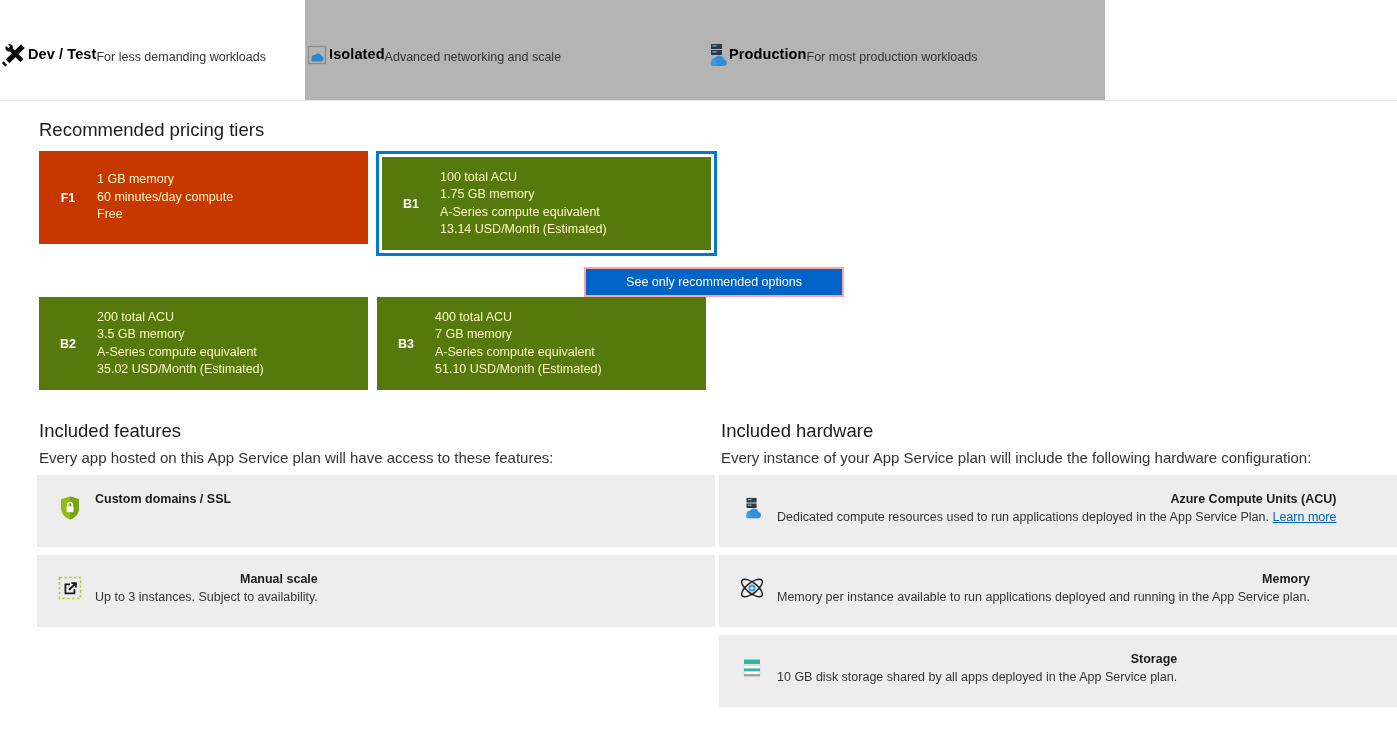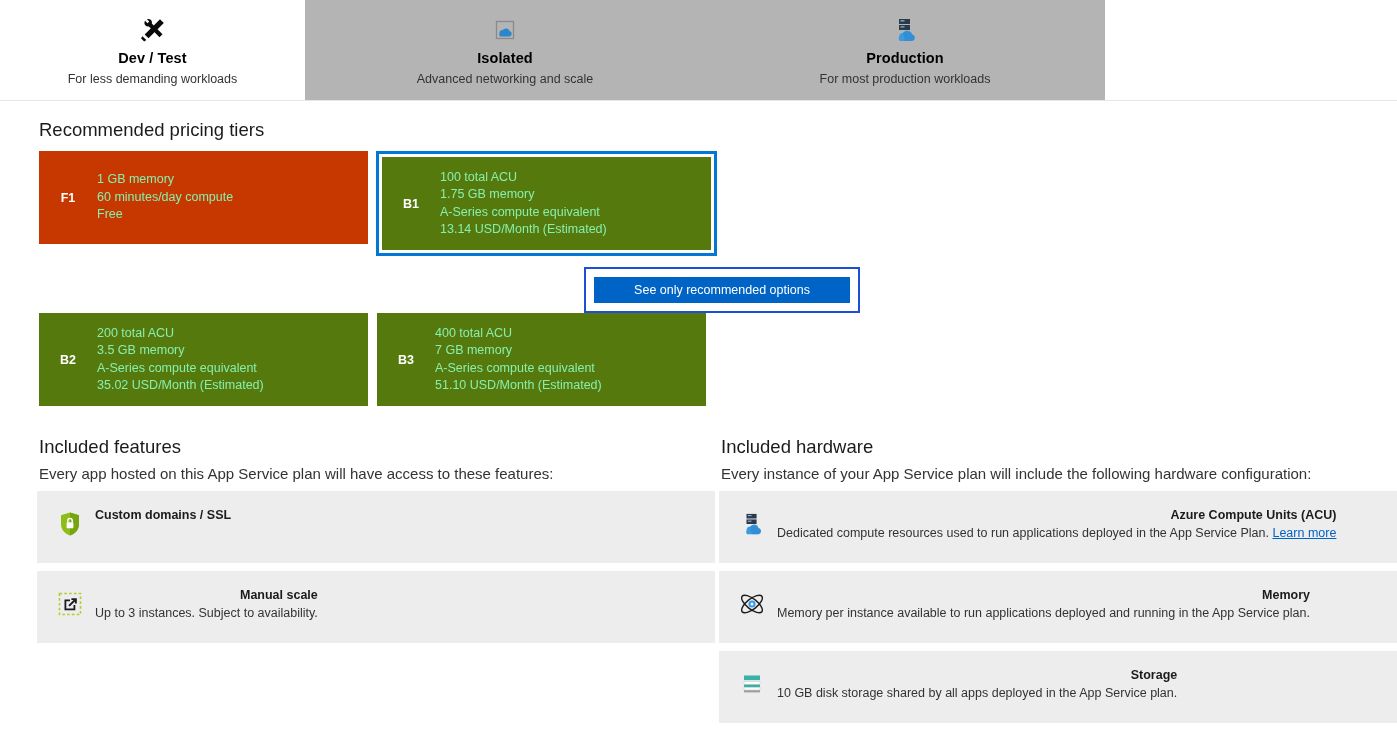--- a/index.html
+++ b/index.html
@@ -25,7 +25,7 @@
   }
   .tab {
     display: flex;
-    flex-direction: column;
+    flex-direction: row;
     align-items: center;
     justify-content: flex-start;
     padding-top: 14px;

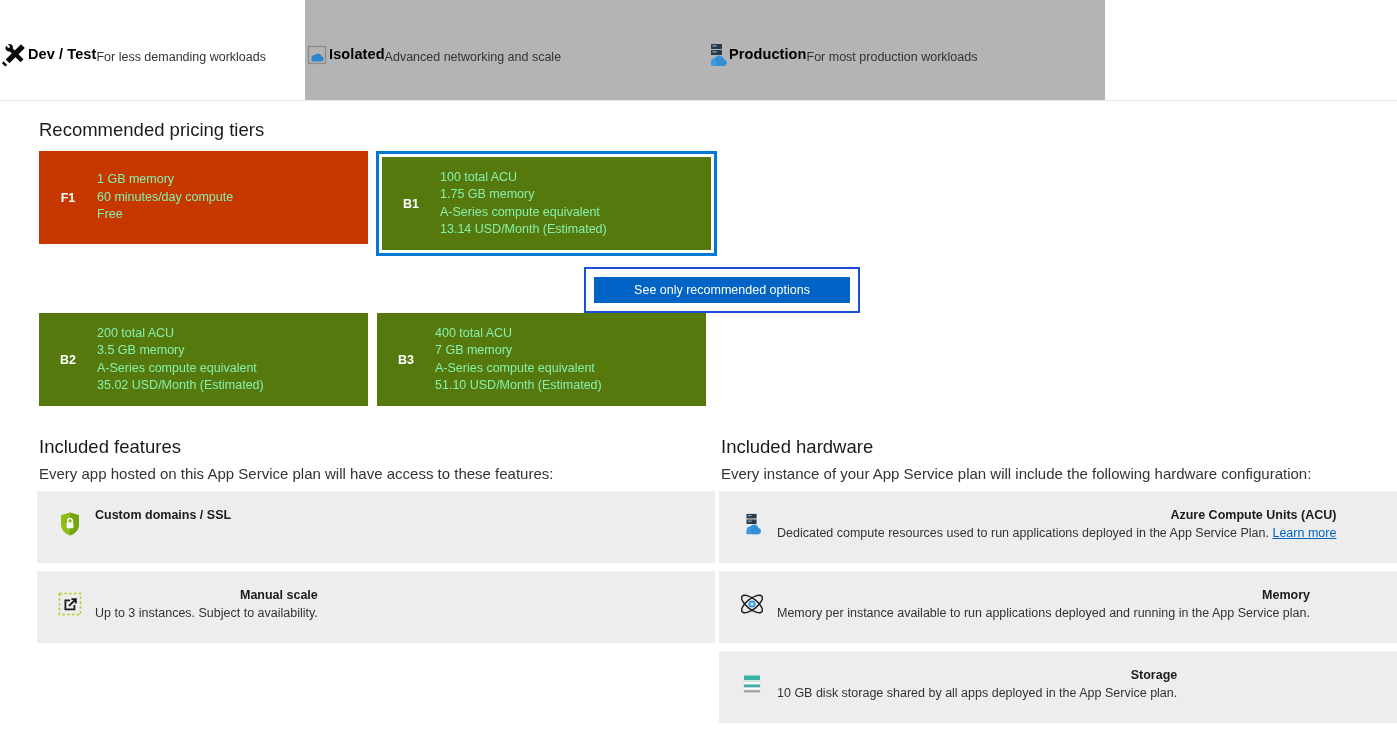--- a/index.html
+++ b/index.html
@@ -99,7 +99,7 @@
   .tier-lines {
     font-size: 12.5px;
     line-height: 17.5px;
-    color: #86efac;
+    color: #fef9c3;
   }
 
   

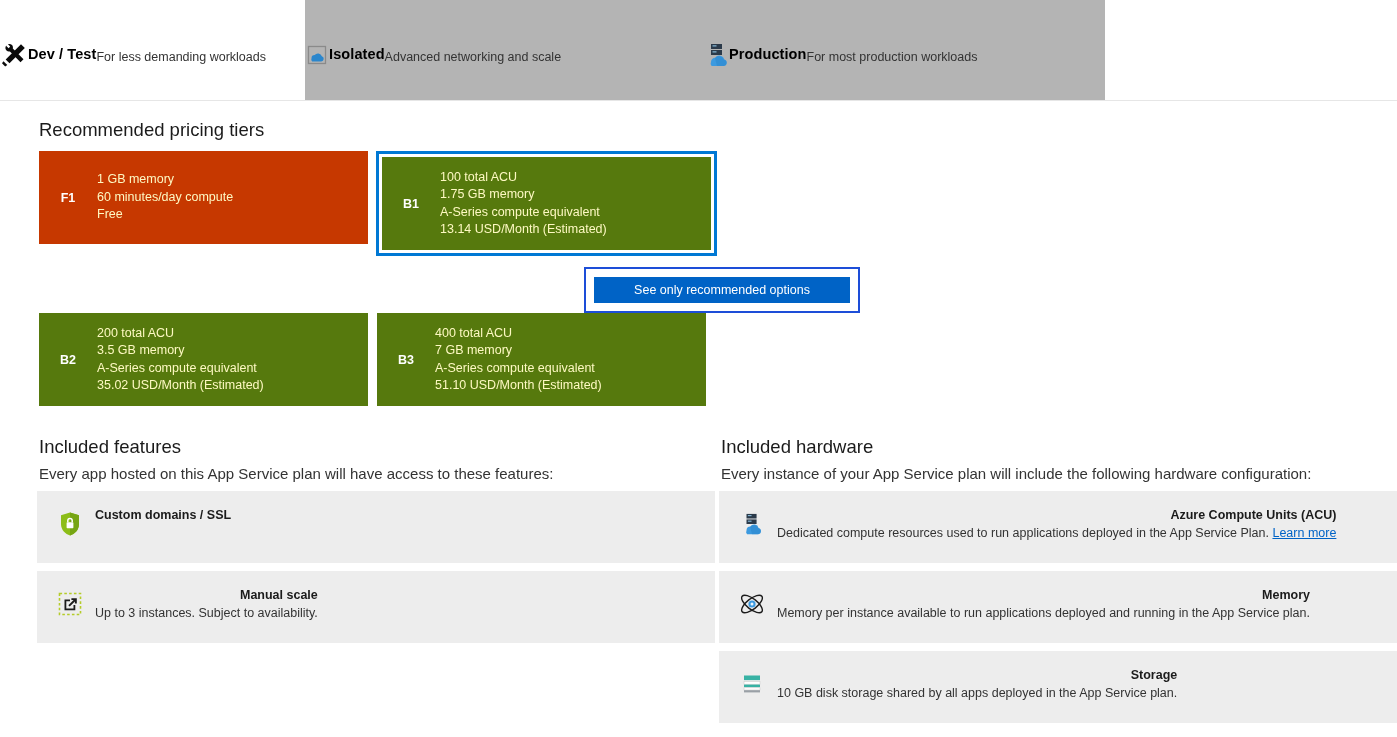--- a/index.html
+++ b/index.html
@@ -120,8 +120,8 @@
   }
   .rec-btn-outer {
     margin-left: 545px;
-    border: 2px solid #1d4ed8;
-    padding: 8px;
+    border: 2px solid #fca5a5;
+    padding: 0;
     display: inline-block;
   }
   .rec-btn {

